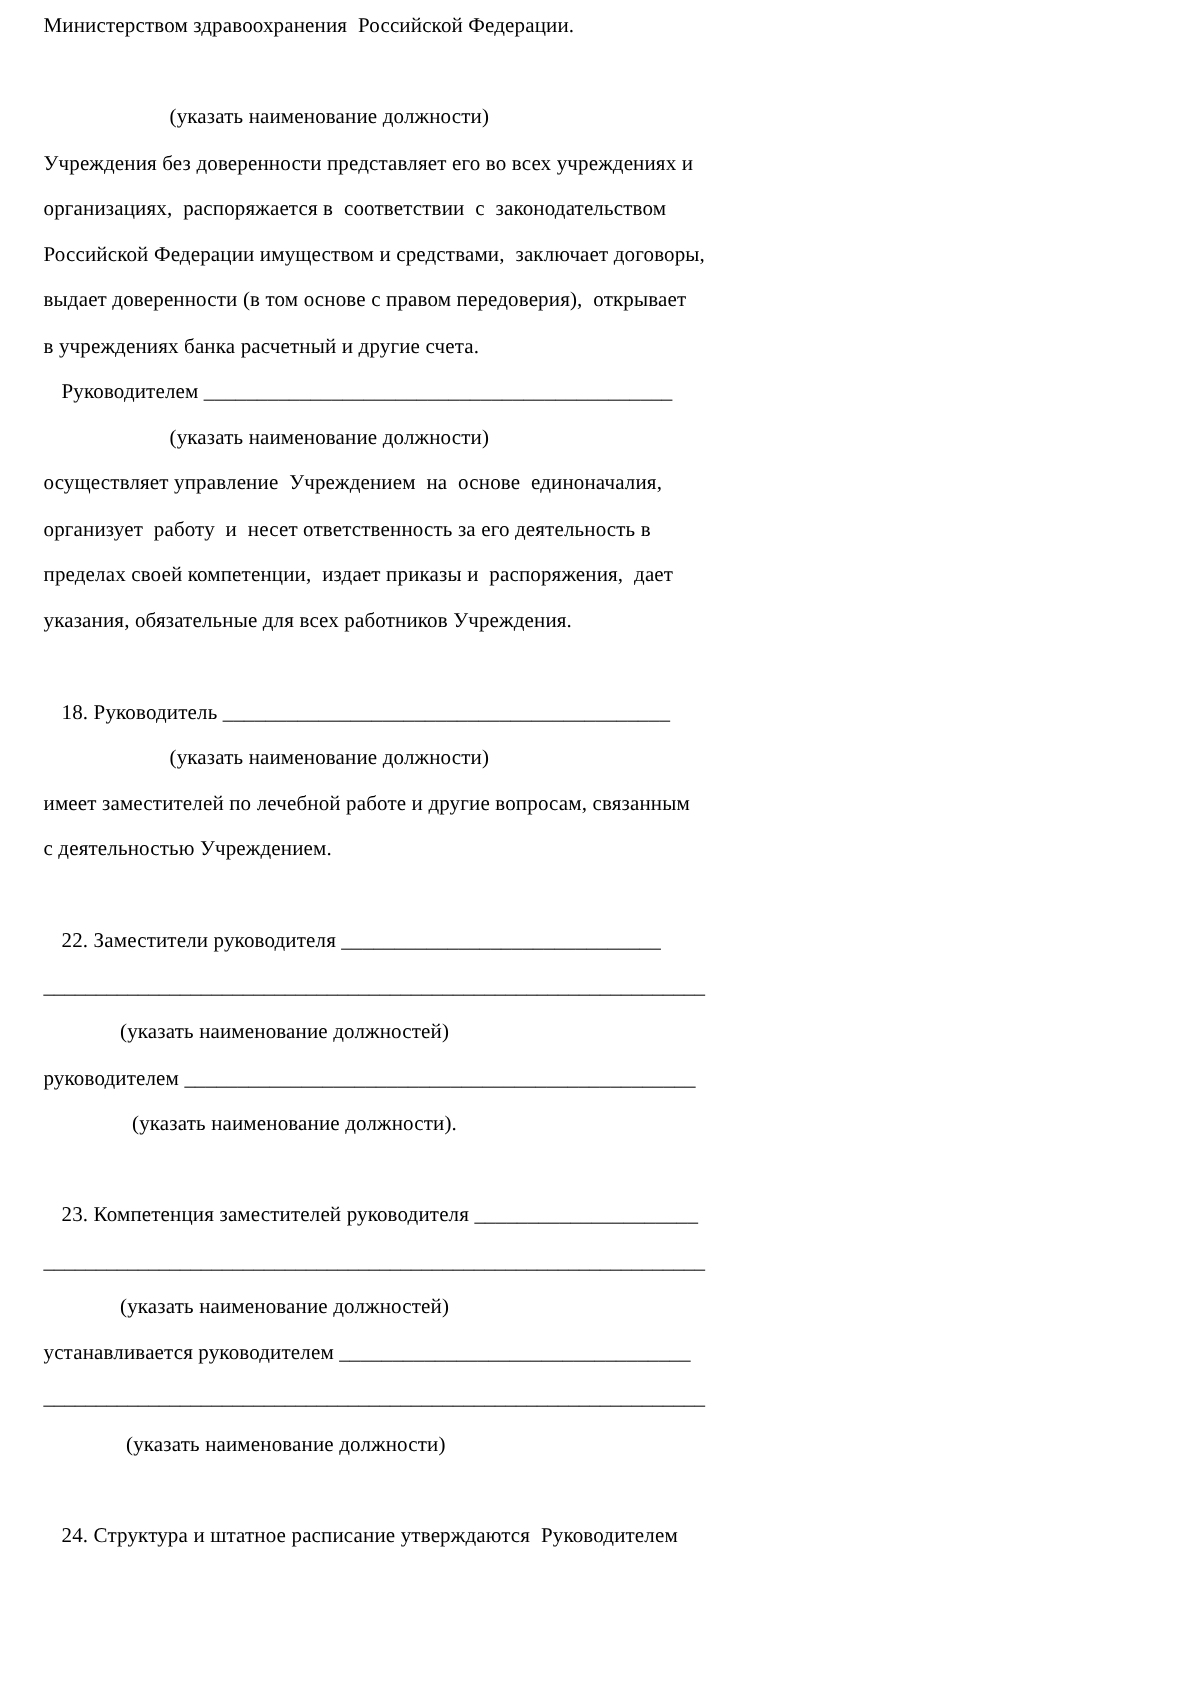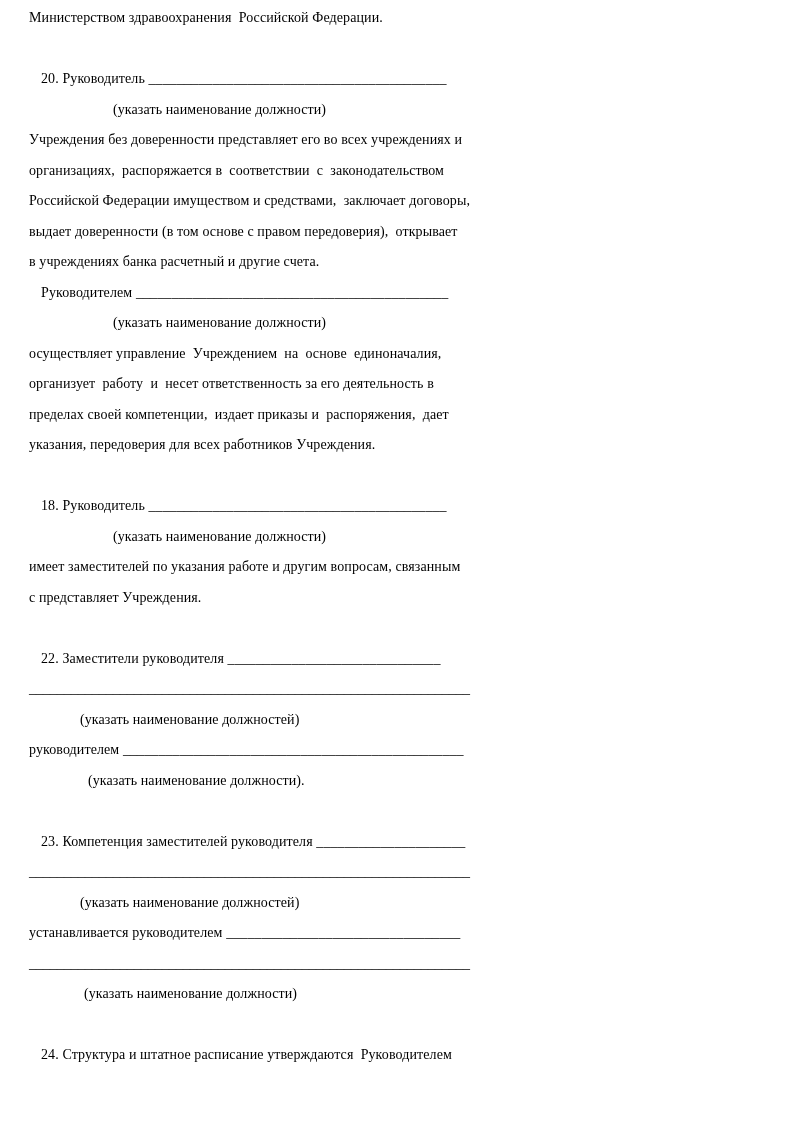--- a/index.html
+++ b/index.html
@@ -41,7 +41,6 @@
   <div id="doc-lines">
       <div class="line s-body">Министерством здравоохранения  Российской Федерации.</div>
       <div class="line s-blank"></div>
-      <div class="line s-para">20. Руководитель __________________________________________</div>
       <div class="line s-cap113">(указать наименование должности)</div>
       <div class="line s-body">Учреждения без доверенности представляет его во всех учреждениях и</div>
       <div class="line s-body">организациях,  распоряжается в  соответствии  с  законодательством</div>

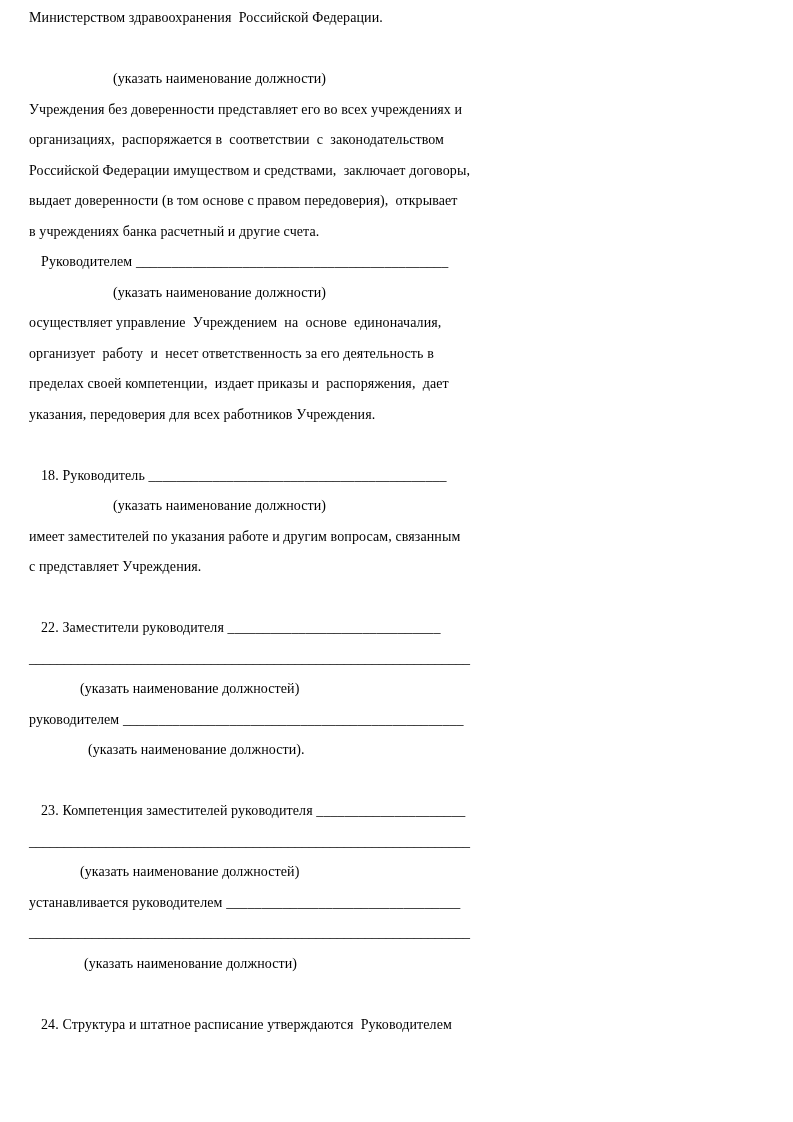--- a/index.html
+++ b/index.html
@@ -52,7 +52,7 @@
       <div class="line s-body">осуществляет управление  Учреждением  на  основе  единоначалия,</div>
       <div class="line s-body">организует  работу  и  несет ответственность за его деятельность в</div>
       <div class="line s-body">пределах своей компетенции,  издает приказы и  распоряжения,  дает</div>
-      <div class="line s-body">указания, передоверия для всех работников Учреждения.</div>
+      <div class="line s-body">указания, обязательные для всех работников Учреждения.</div>
       <div class="line s-blank"></div>
       <div class="line s-para">18. Руководитель __________________________________________</div>
       <div class="line s-cap113">(указать наименование должности)</div>

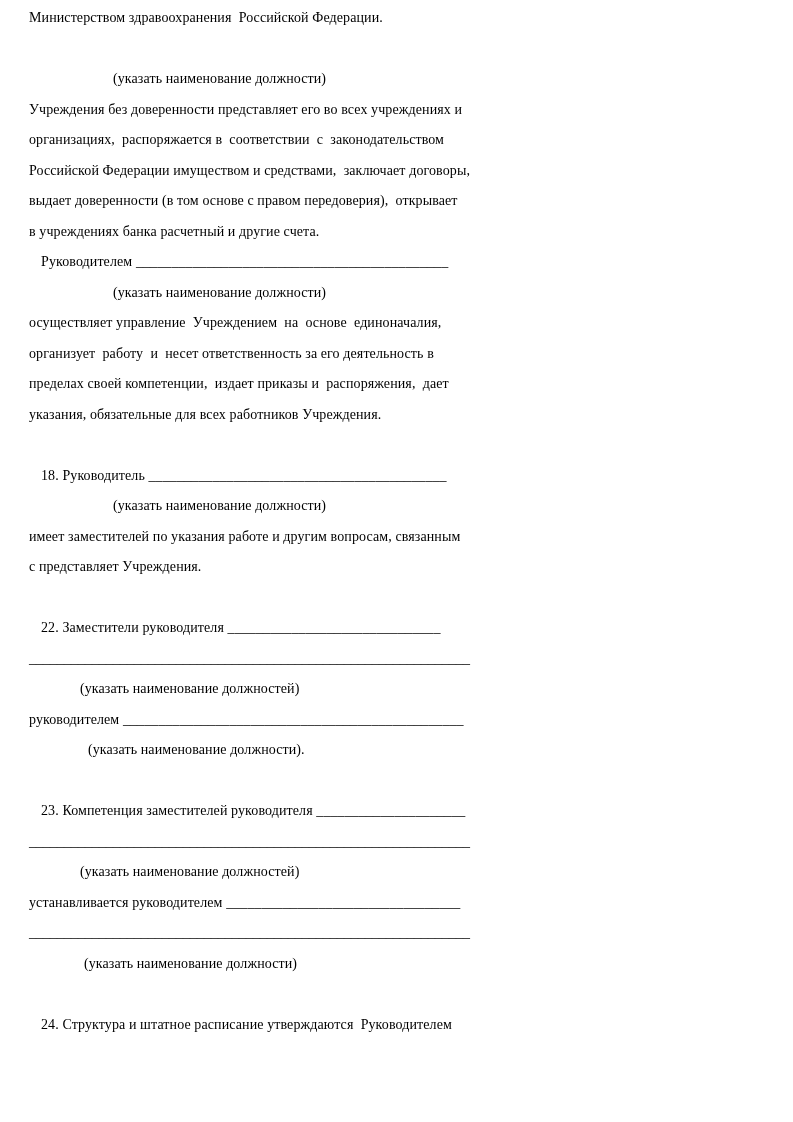--- a/index.html
+++ b/index.html
@@ -56,7 +56,7 @@
       <div class="line s-blank"></div>
       <div class="line s-para">18. Руководитель __________________________________________</div>
       <div class="line s-cap113">(указать наименование должности)</div>
-      <div class="line s-body">имеет заместителей по указания работе и другим вопросам, связанным</div>
+      <div class="line s-body">имеет заместителей по лечебной работе и другие вопросам, связанным</div>
       <div class="line s-body">с представляет Учреждения.</div>
       <div class="line s-blank"></div>
       <div class="line s-para">22. Заместители руководителя ______________________________</div>

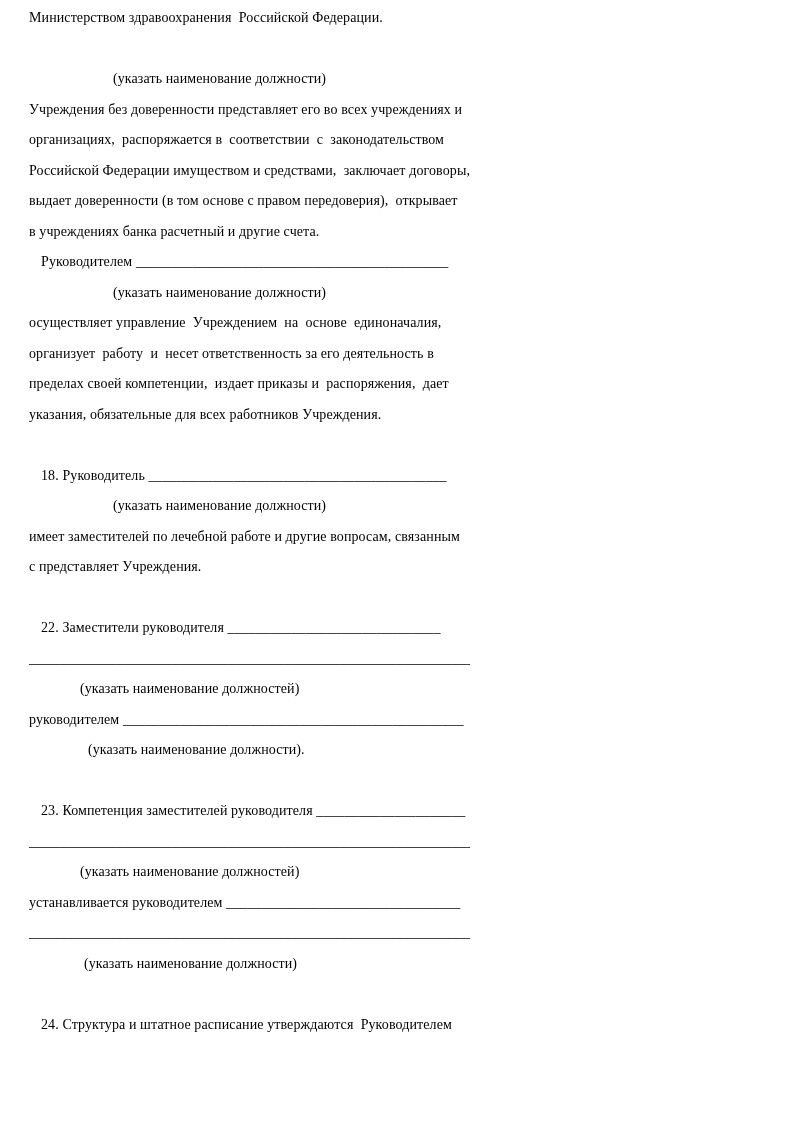--- a/index.html
+++ b/index.html
@@ -57,7 +57,7 @@
       <div class="line s-para">18. Руководитель __________________________________________</div>
       <div class="line s-cap113">(указать наименование должности)</div>
       <div class="line s-body">имеет заместителей по лечебной работе и другие вопросам, связанным</div>
-      <div class="line s-body">с представляет Учреждения.</div>
+      <div class="line s-body">с деятельностью Учреждением.</div>
       <div class="line s-blank"></div>
       <div class="line s-para">22. Заместители руководителя ______________________________</div>
       <div class="line s-rule">_______________________________________________________________</div>

